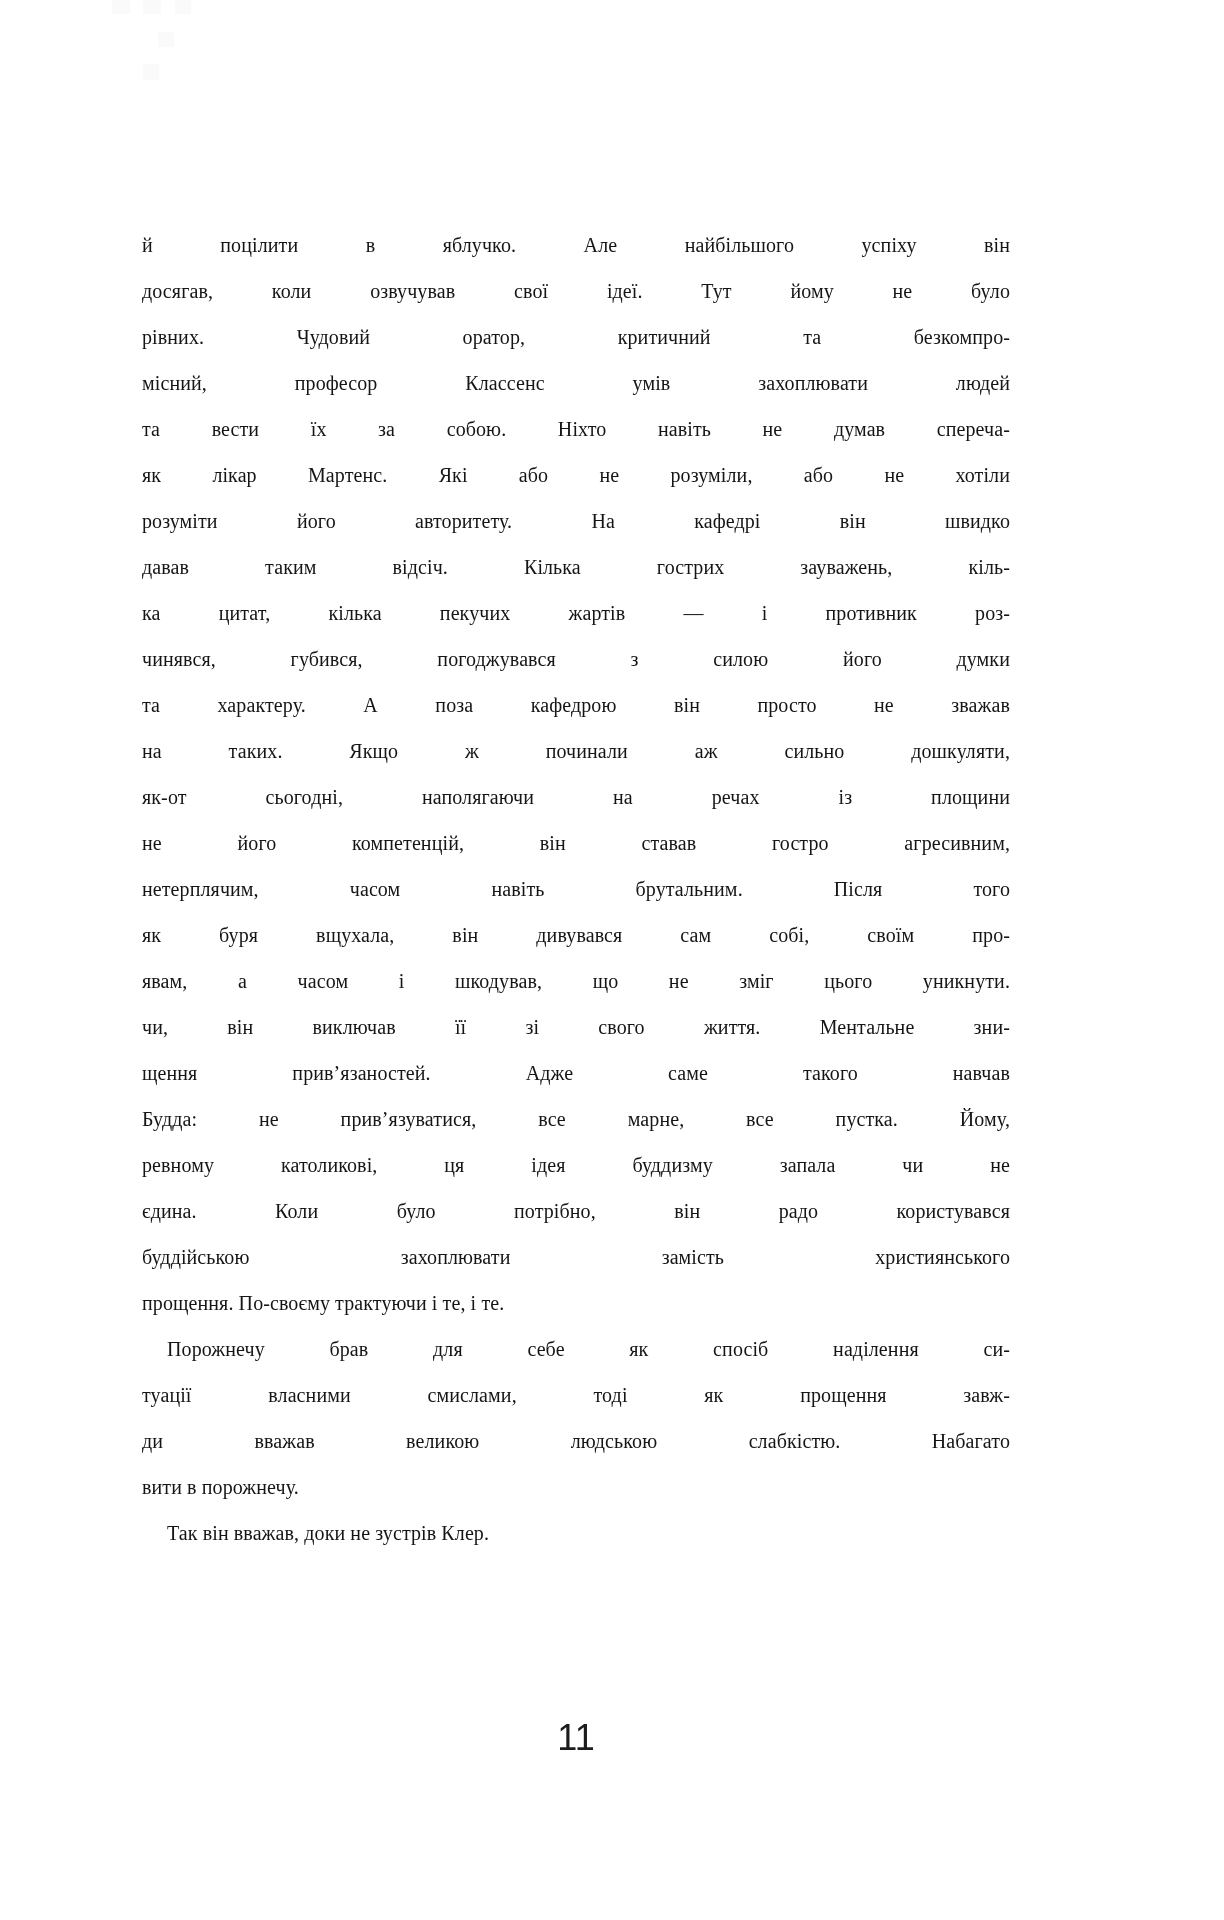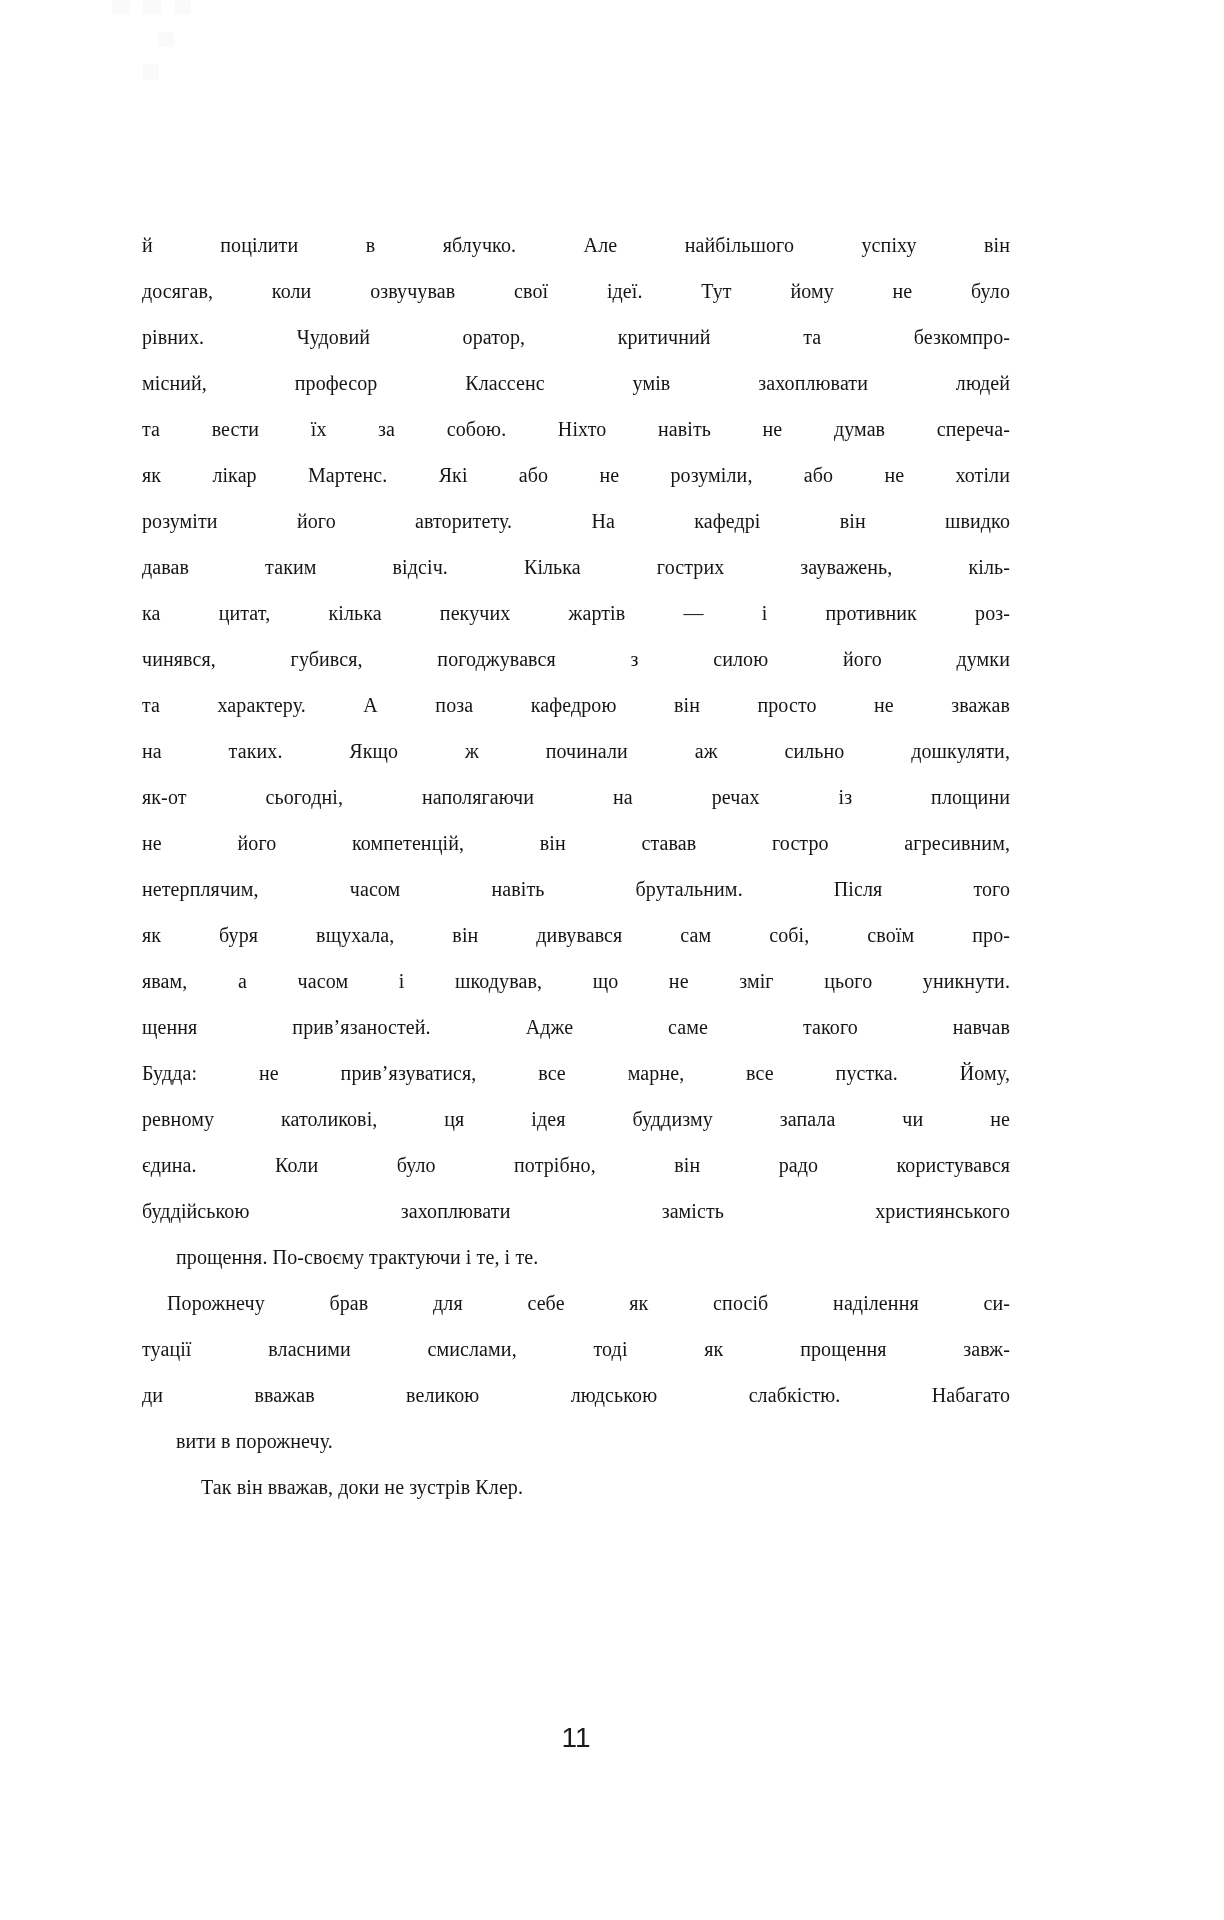--- a/index.html
+++ b/index.html
@@ -93,6 +93,7 @@
       <div class="line">нетерплячим, часом навіть брутальним. Після того</div>
       <div class="line">як буря вщухала, він дивувався сам собі, своїм про-</div>
       <div class="line">явам, а часом і шкодував, що не зміг цього уникнути.</div>
+      <div class="line">чи, він виключав її зі свого життя. Ментальне зни-</div>
       <div class="line">щення прив’язаностей. Адже саме такого навчав</div>
       <div class="line">Будда: не прив’язуватися, все марне, все пустка. Йому,</div>
       <div class="line">ревному католикові, ця ідея буддизму запала чи не</div>

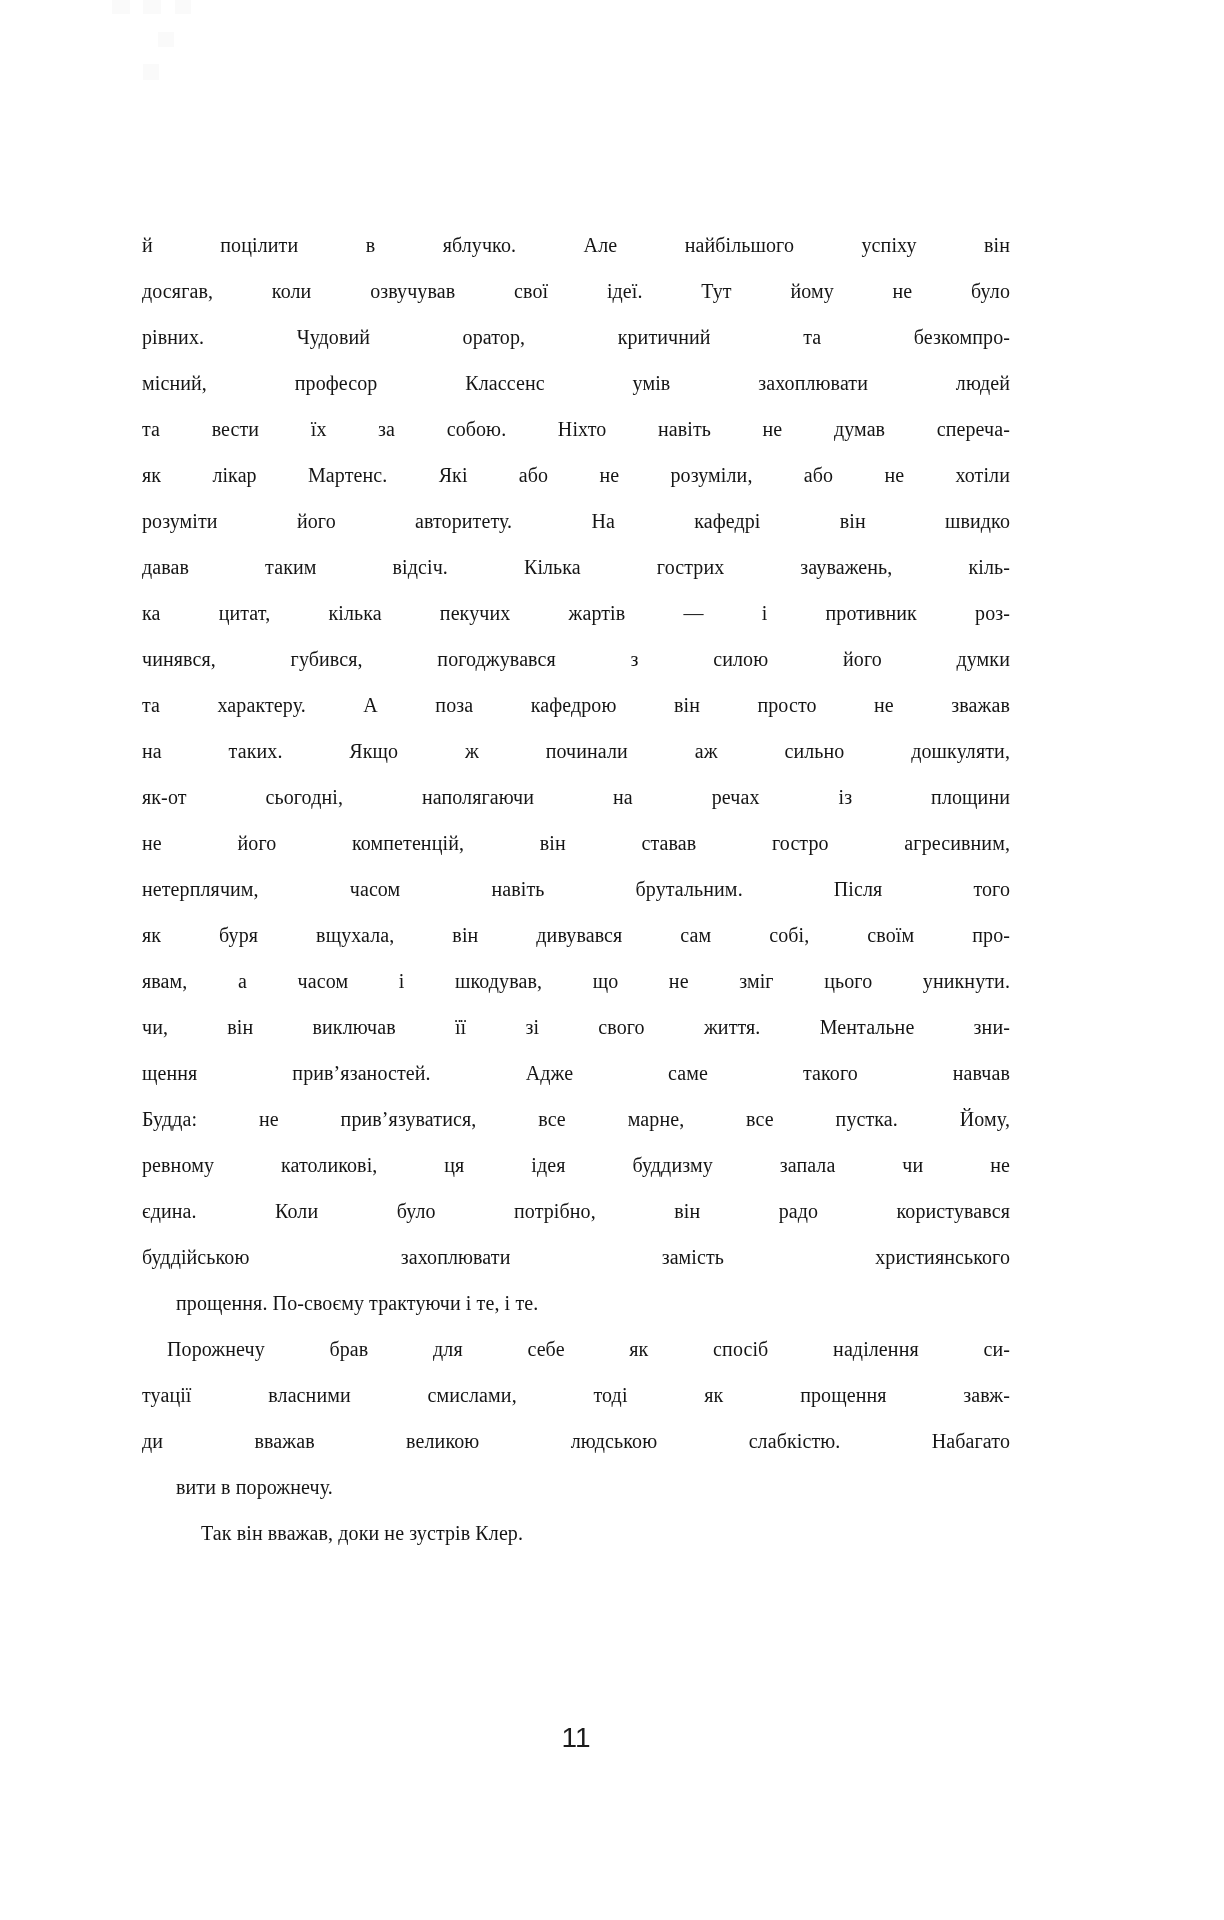--- a/index.html
+++ b/index.html
@@ -38,7 +38,6 @@
   .line.no-just {
     text-align: left;
     text-align-last: left;
-    margin-left: 34px;
   }
   .line.indent {
     text-indent: 25px;

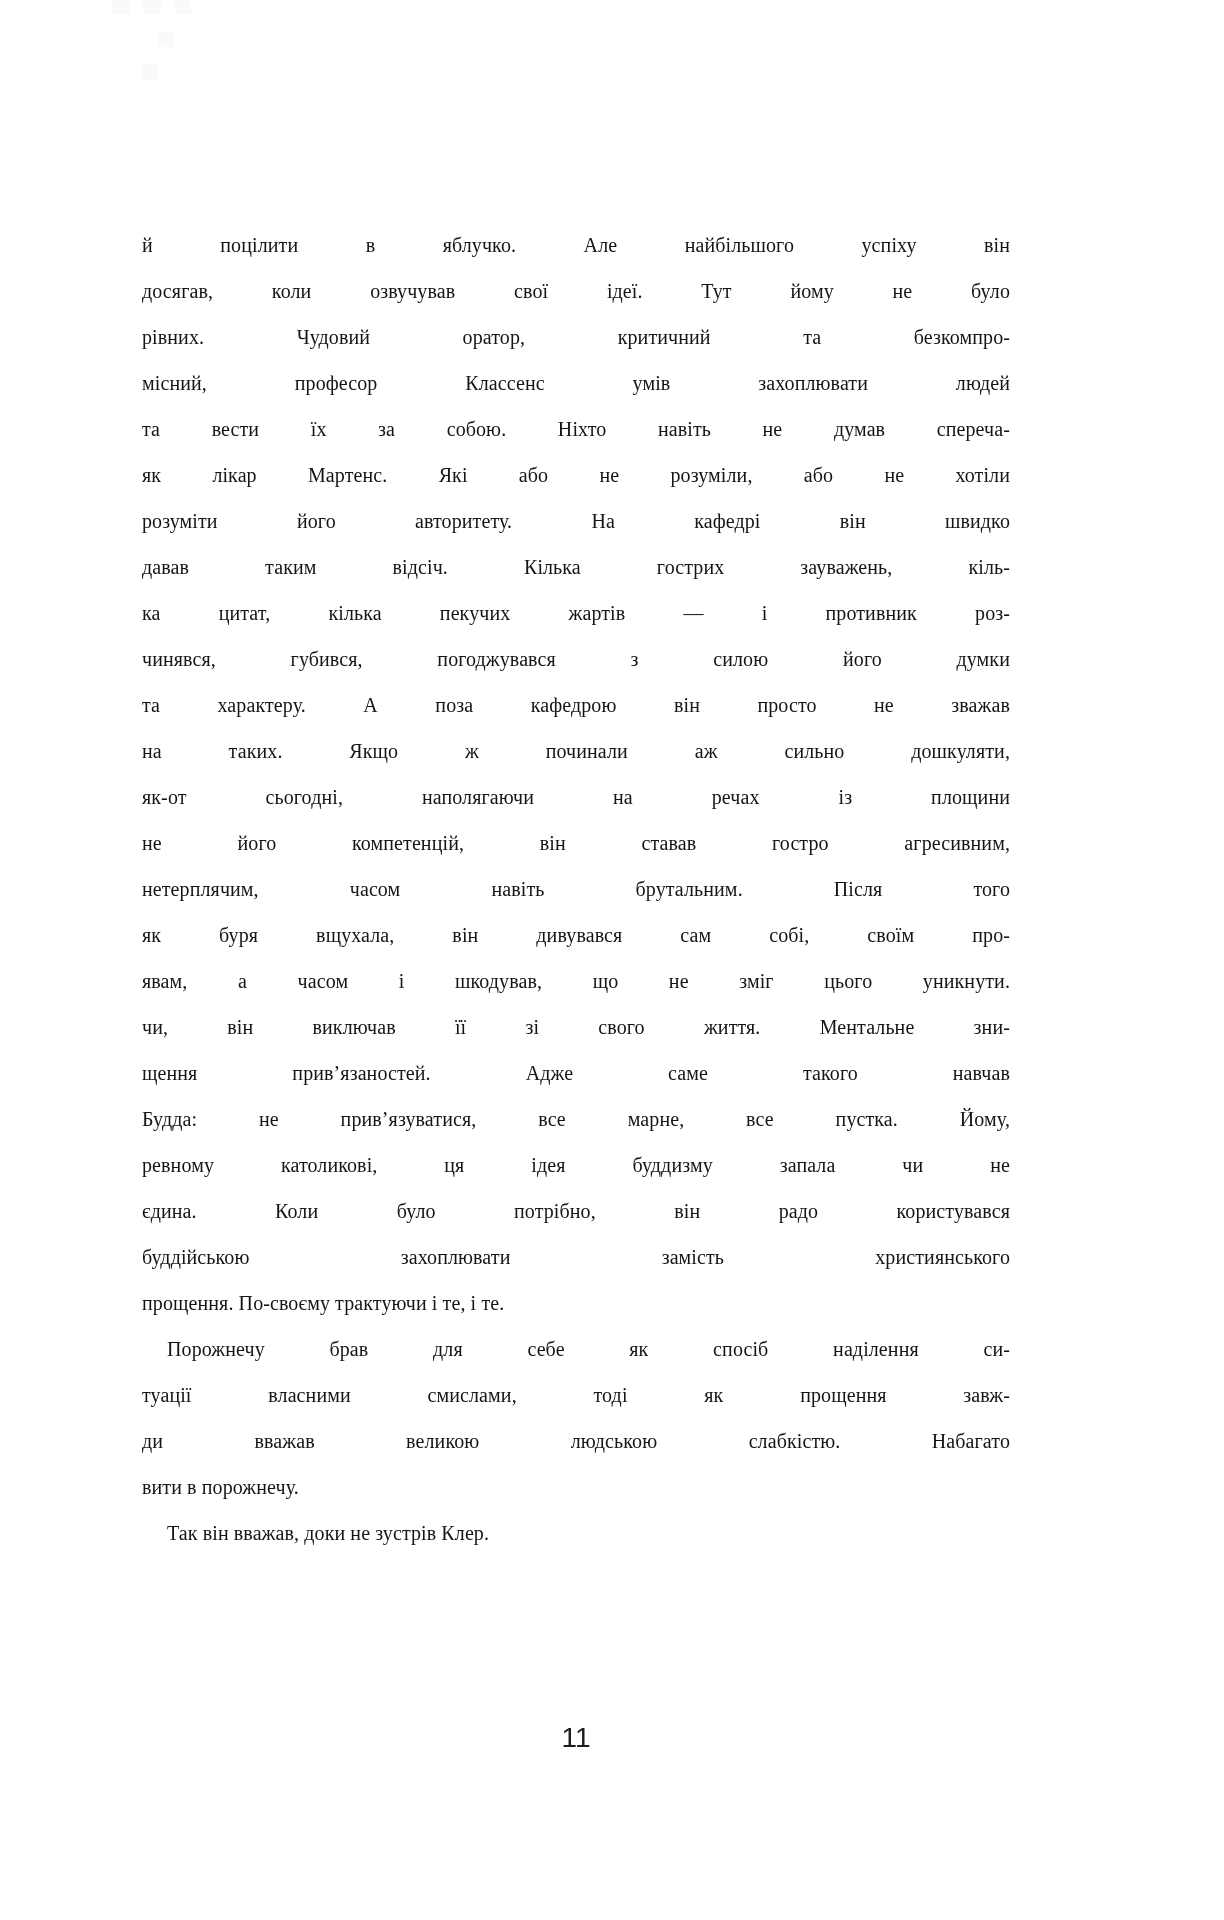--- a/index.html
+++ b/index.html
@@ -49,7 +49,7 @@
     width: 868px;
     text-align: center;
     font-family: "Liberation Sans", "DejaVu Sans", sans-serif;
-    font-size: 28px;
+    font-size: 36px;
     line-height: 32px;
     color: #1c1c1c;
   }

